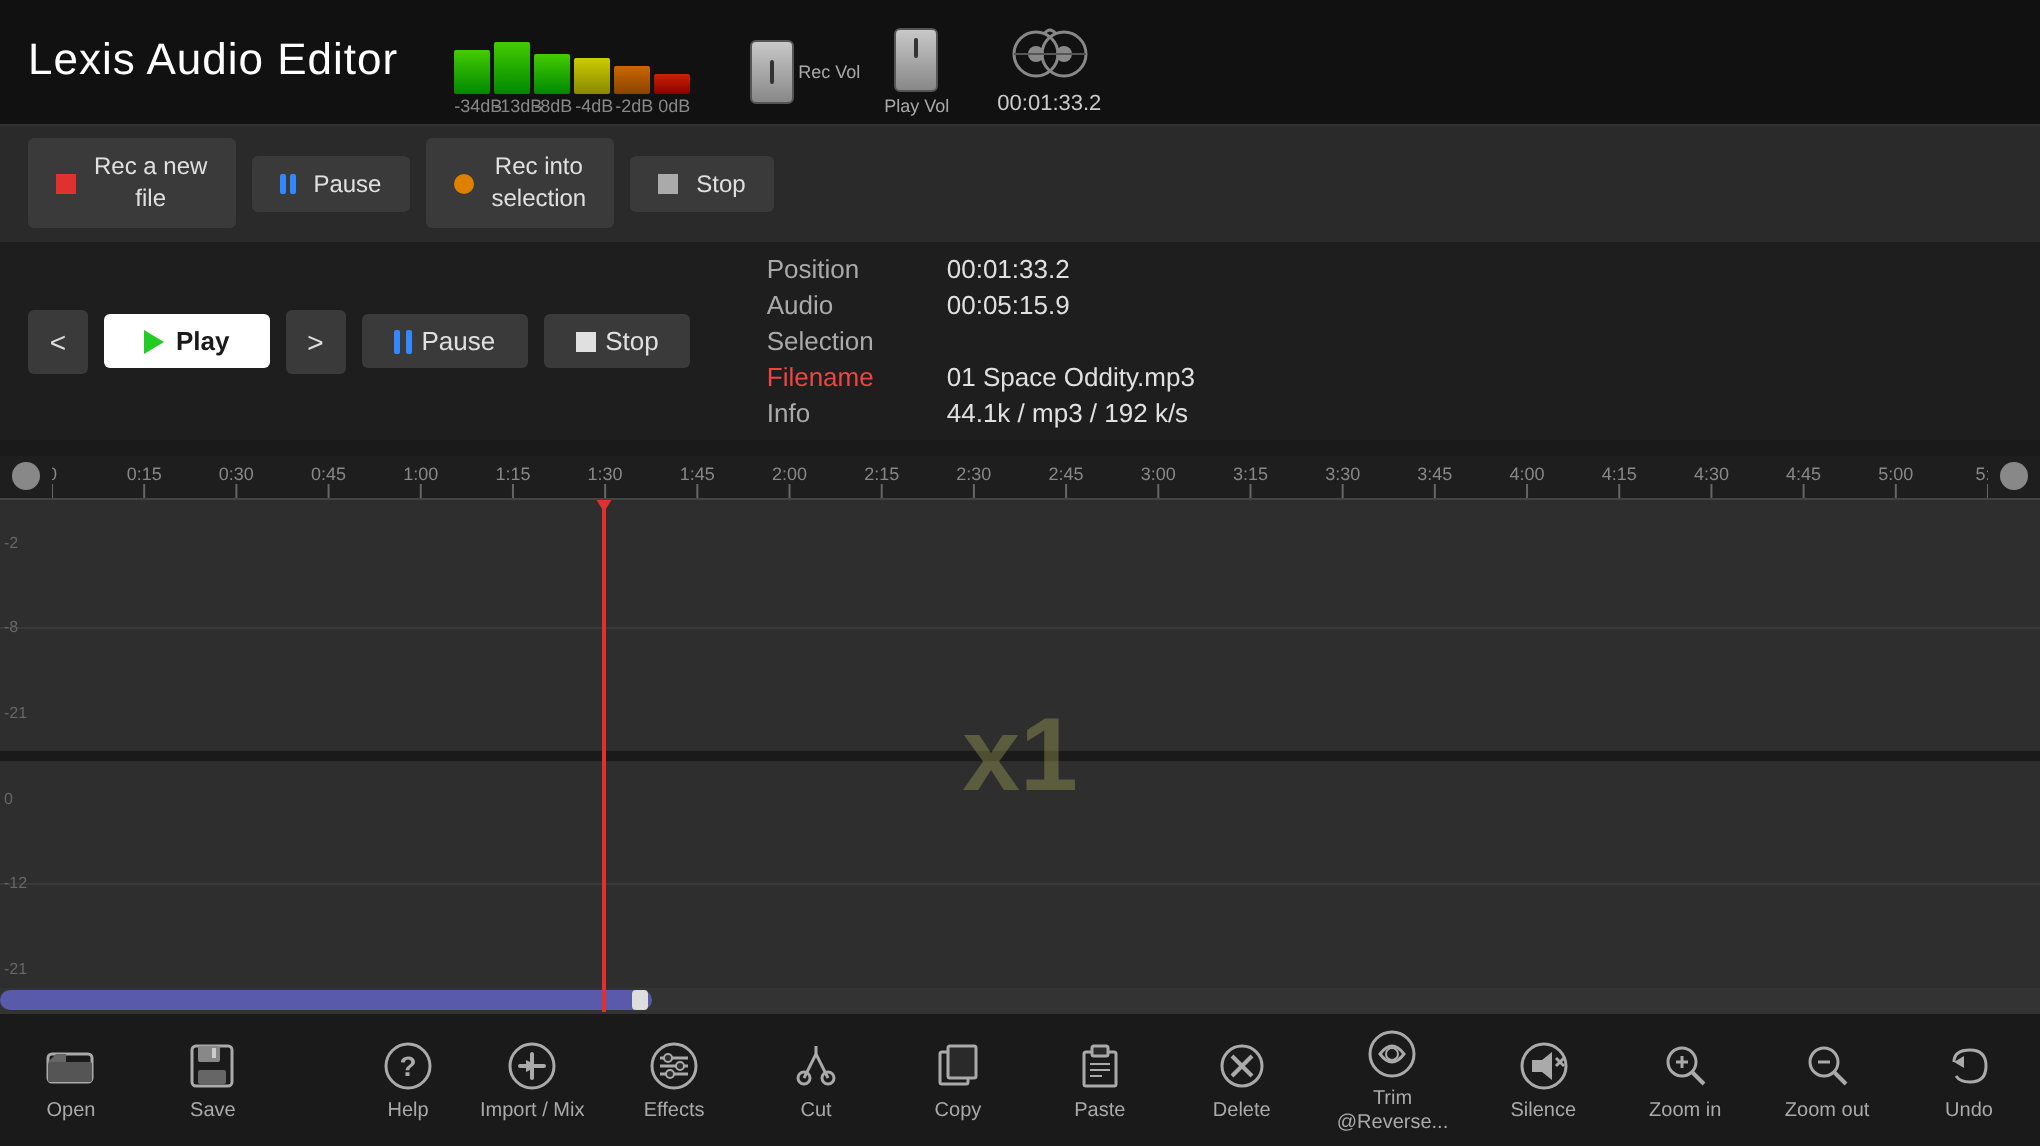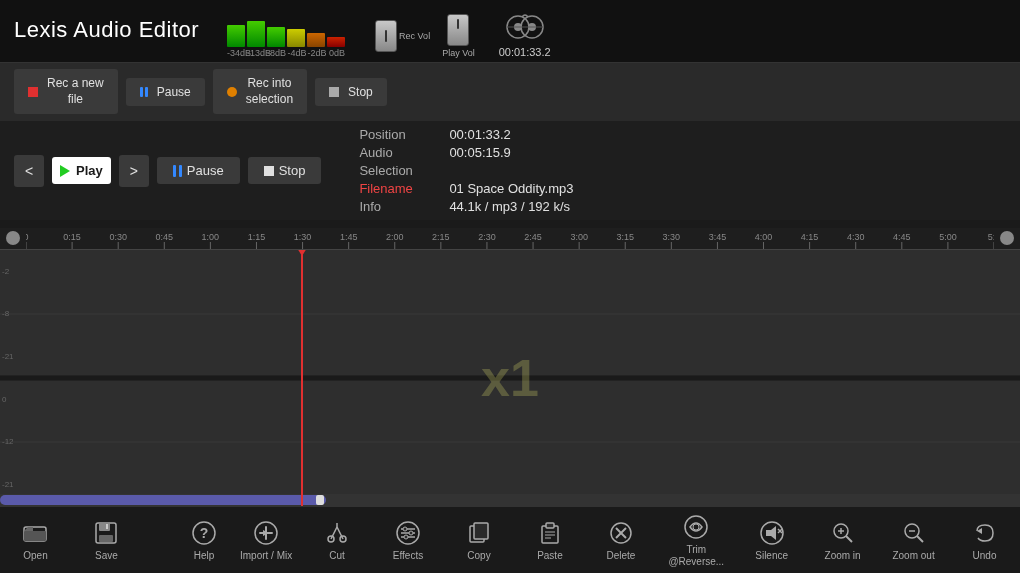--- a/index.html
+++ b/index.html
@@ -47,7 +47,7 @@
       color: #1a1a1a;
       border: none;
       border-radius: 3px;
-      padding: 6px 8px;
+      padding: 6px 20px;
       font-size: 13px;
       font-weight: bold;
       cursor: pointer;

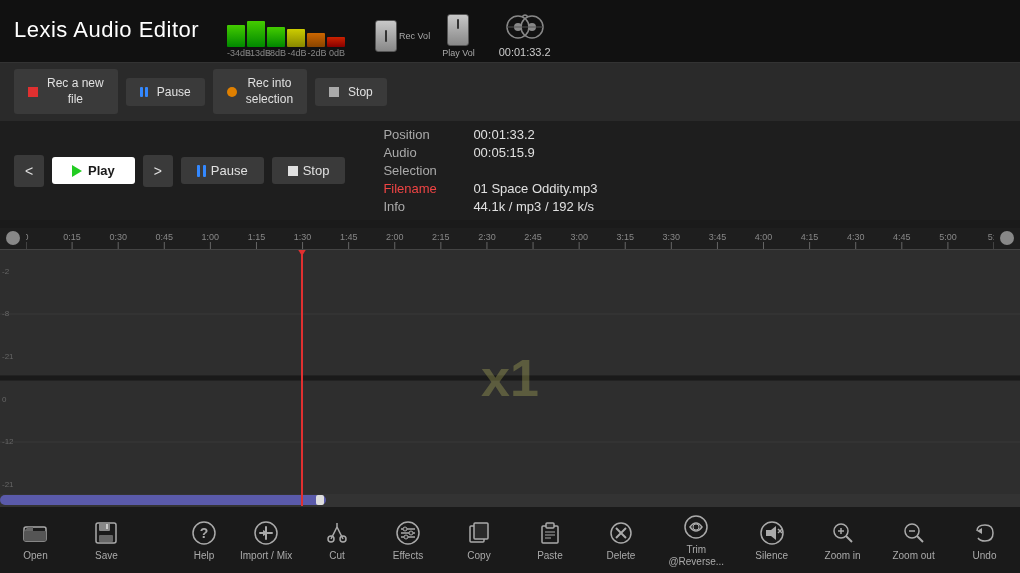--- a/index.html
+++ b/index.html
@@ -406,19 +406,6 @@
 
   <button class="tool-btn">
     <div class="tool-icon">
-      <svg width="24" height="24" viewBox="0 0 24 24">
-        <circle cx="6" cy="18" r="3" fill="none" stroke="#aaa" stroke-width="1.5"></circle>
-        <circle cx="18" cy="18" r="3" fill="none" stroke="#aaa" stroke-width="1.5"></circle>
-        <line x1="6" y1="18" x2="12" y2="6" stroke="#aaa" stroke-width="1.5"></line>
-        <line x1="18" y1="18" x2="12" y2="6" stroke="#aaa" stroke-width="1.5"></line>
-        <line x1="12" y1="6" x2="12" y2="2" stroke="#aaa" stroke-width="1.5"></line>
-      </svg>
-    </div>
-    <span class="tool-label">Cut</span>
-  </button>
-
-  <button class="tool-btn">
-    <div class="tool-icon">
       <svg width="26" height="26" viewBox="0 0 26 26">
         <circle cx="13" cy="13" r="11" fill="none" stroke="#aaa" stroke-width="1.5"></circle>
         <line x1="6" y1="9" x2="20" y2="9" stroke="#aaa" stroke-width="1.5"></line>
@@ -435,6 +422,19 @@
   <button class="tool-btn">
     <div class="tool-icon">
       <svg width="24" height="24" viewBox="0 0 24 24">
+        <circle cx="6" cy="18" r="3" fill="none" stroke="#aaa" stroke-width="1.5"></circle>
+        <circle cx="18" cy="18" r="3" fill="none" stroke="#aaa" stroke-width="1.5"></circle>
+        <line x1="6" y1="18" x2="12" y2="6" stroke="#aaa" stroke-width="1.5"></line>
+        <line x1="18" y1="18" x2="12" y2="6" stroke="#aaa" stroke-width="1.5"></line>
+        <line x1="12" y1="6" x2="12" y2="2" stroke="#aaa" stroke-width="1.5"></line>
+      </svg>
+    </div>
+    <span class="tool-label">Cut</span>
+  </button>
+
+  <button class="tool-btn">
+    <div class="tool-icon">
+      <svg width="24" height="24" viewBox="0 0 24 24">
         <rect x="3" y="5" width="14" height="16" rx="1" fill="none" stroke="#aaa" stroke-width="1.5"></rect>
         <rect x="7" y="2" width="14" height="16" rx="1" fill="#2a2a2a" stroke="#aaa" stroke-width="1.5"></rect>
       </svg>

